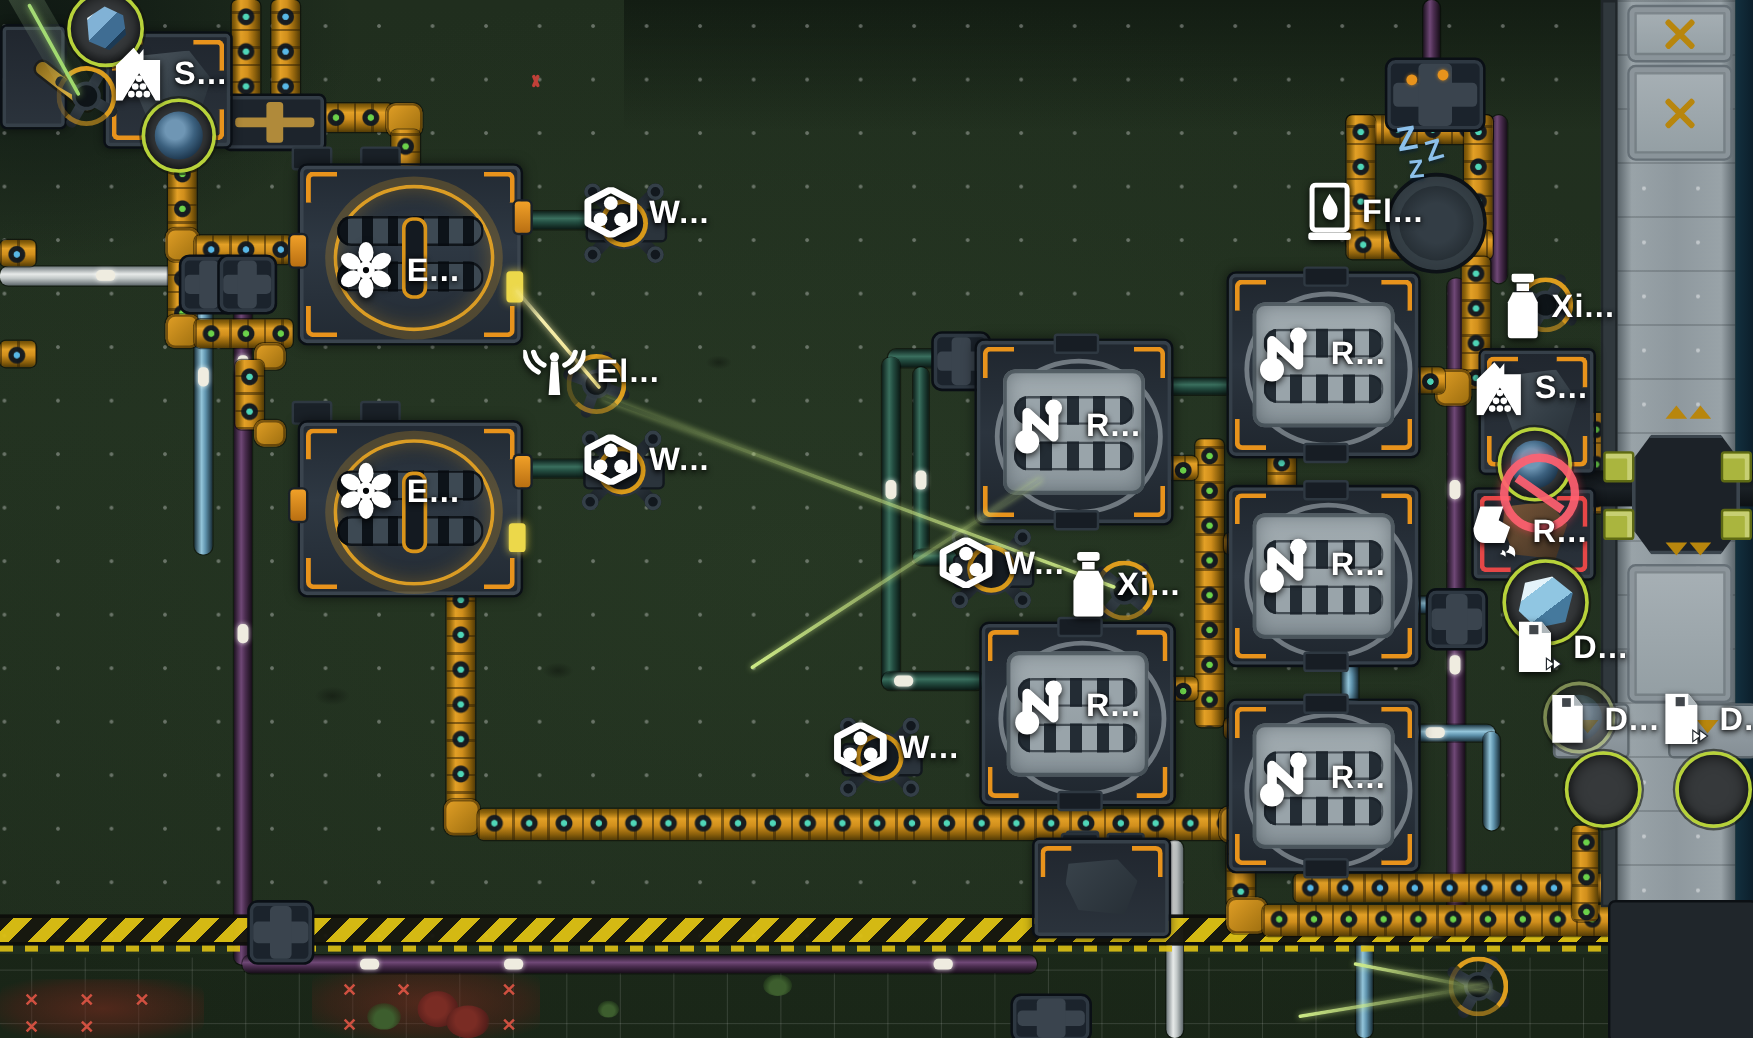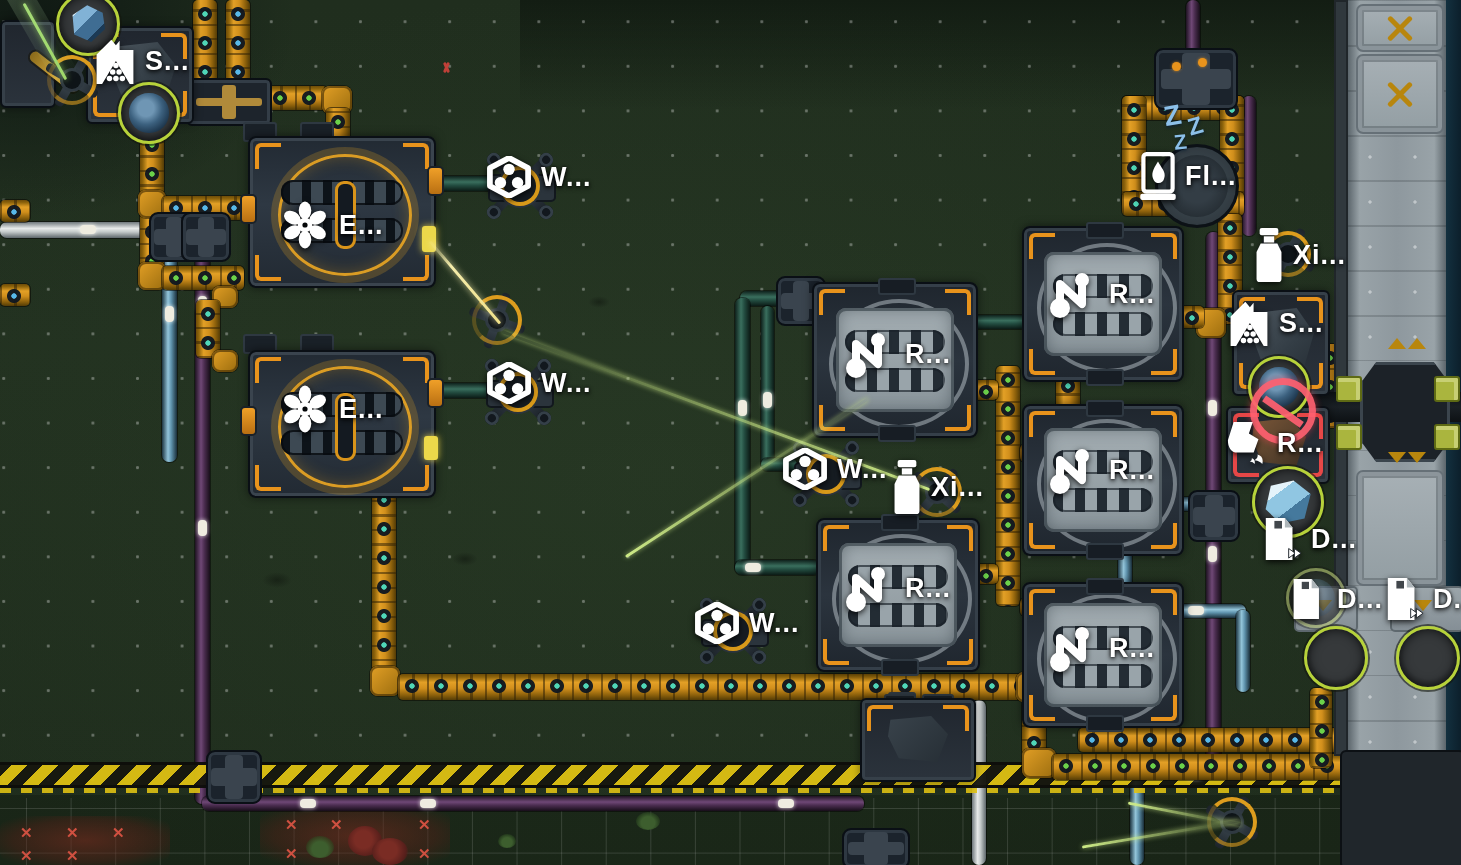--- a/index.html
+++ b/index.html
@@ -716,7 +716,7 @@
     <span>Xi...</span>
   </div>
 
-  <div class="a wl" style="left:1140px;top:152px;">
+  <div class="a wl" style="left:1090px;top:152px;">
     <svg width="36" height="48" viewBox="0 0 34 46">
         <rect x="3" y="2" width="28" height="36" rx="3" fill="none" stroke="#fff" stroke-width="4"></rect>
         <path d="M17 9 C12 17 10 21 13 27 C15 31 22 31 23 25 C25 19 20 15 17 9 Z" fill="#fff"></path>

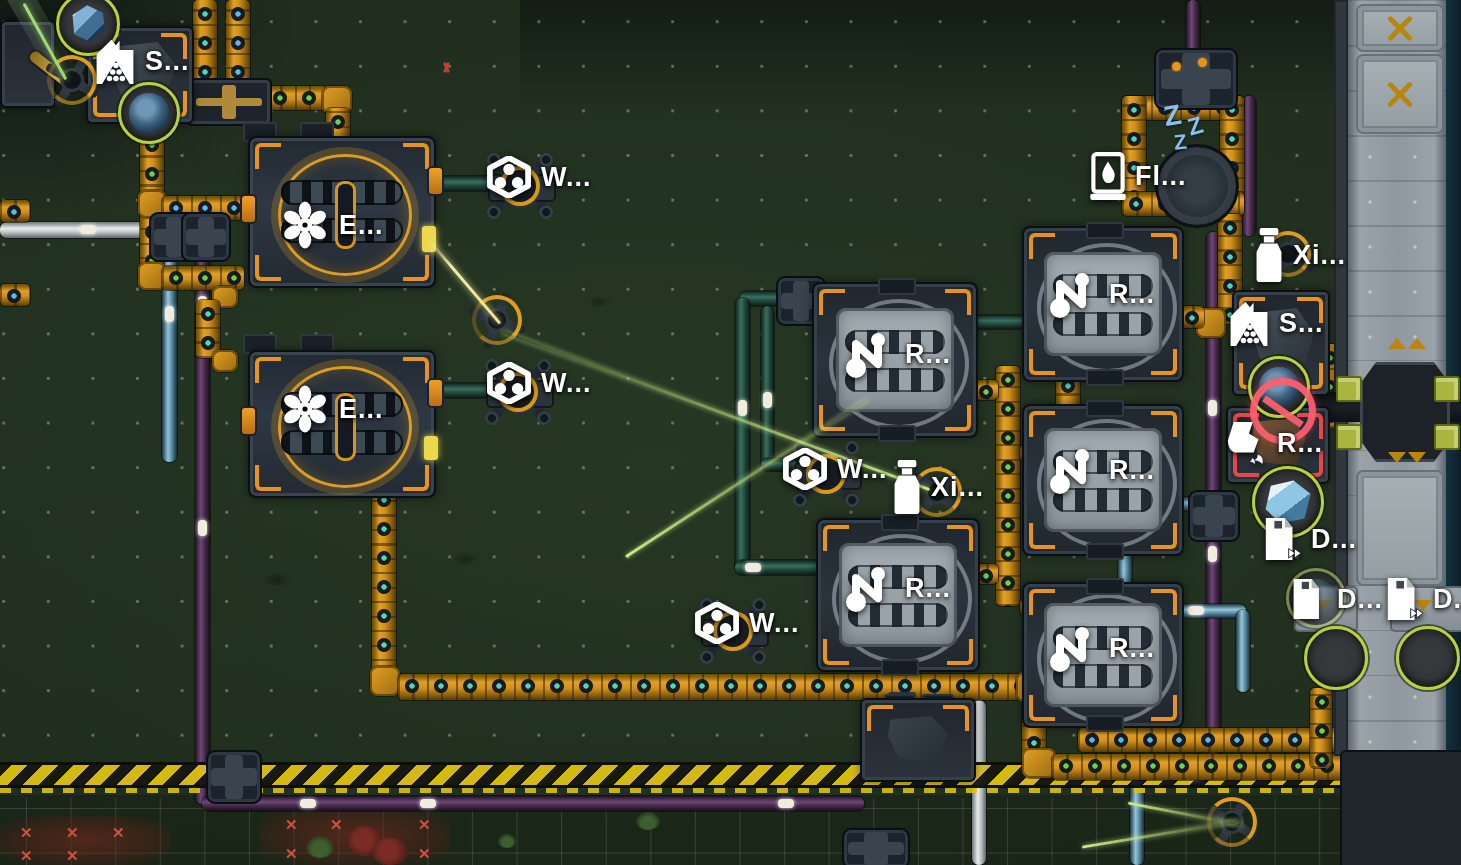--- a/index.html
+++ b/index.html
@@ -657,6 +657,19 @@
     <span>W...</span>
   </div>
 
+  <div class="a wl" style="left:436px;top:284px;">
+    <svg width="52" height="50" viewBox="0 0 54 50">
+        <g stroke="#fff" stroke-width="4.5" fill="none" stroke-linecap="round">
+          <path d="M18 20 Q11 17 9 9"></path>
+          <path d="M13 26 Q3 21 1 9"></path>
+          <path d="M36 20 Q43 17 45 9"></path>
+          <path d="M41 26 Q51 21 53 9"></path>
+        </g>
+        <circle cx="27" cy="13" r="4" fill="#fff"></circle>
+        <polygon points="24,17 30,17 32,46 22,46" fill="#fff"></polygon>
+      </svg>
+    <span>El...</span>
+  </div>
 
   <div class="a wl" style="left:844px;top:328px;">
     <svg width="52" height="52" viewBox="0 0 52 52">

